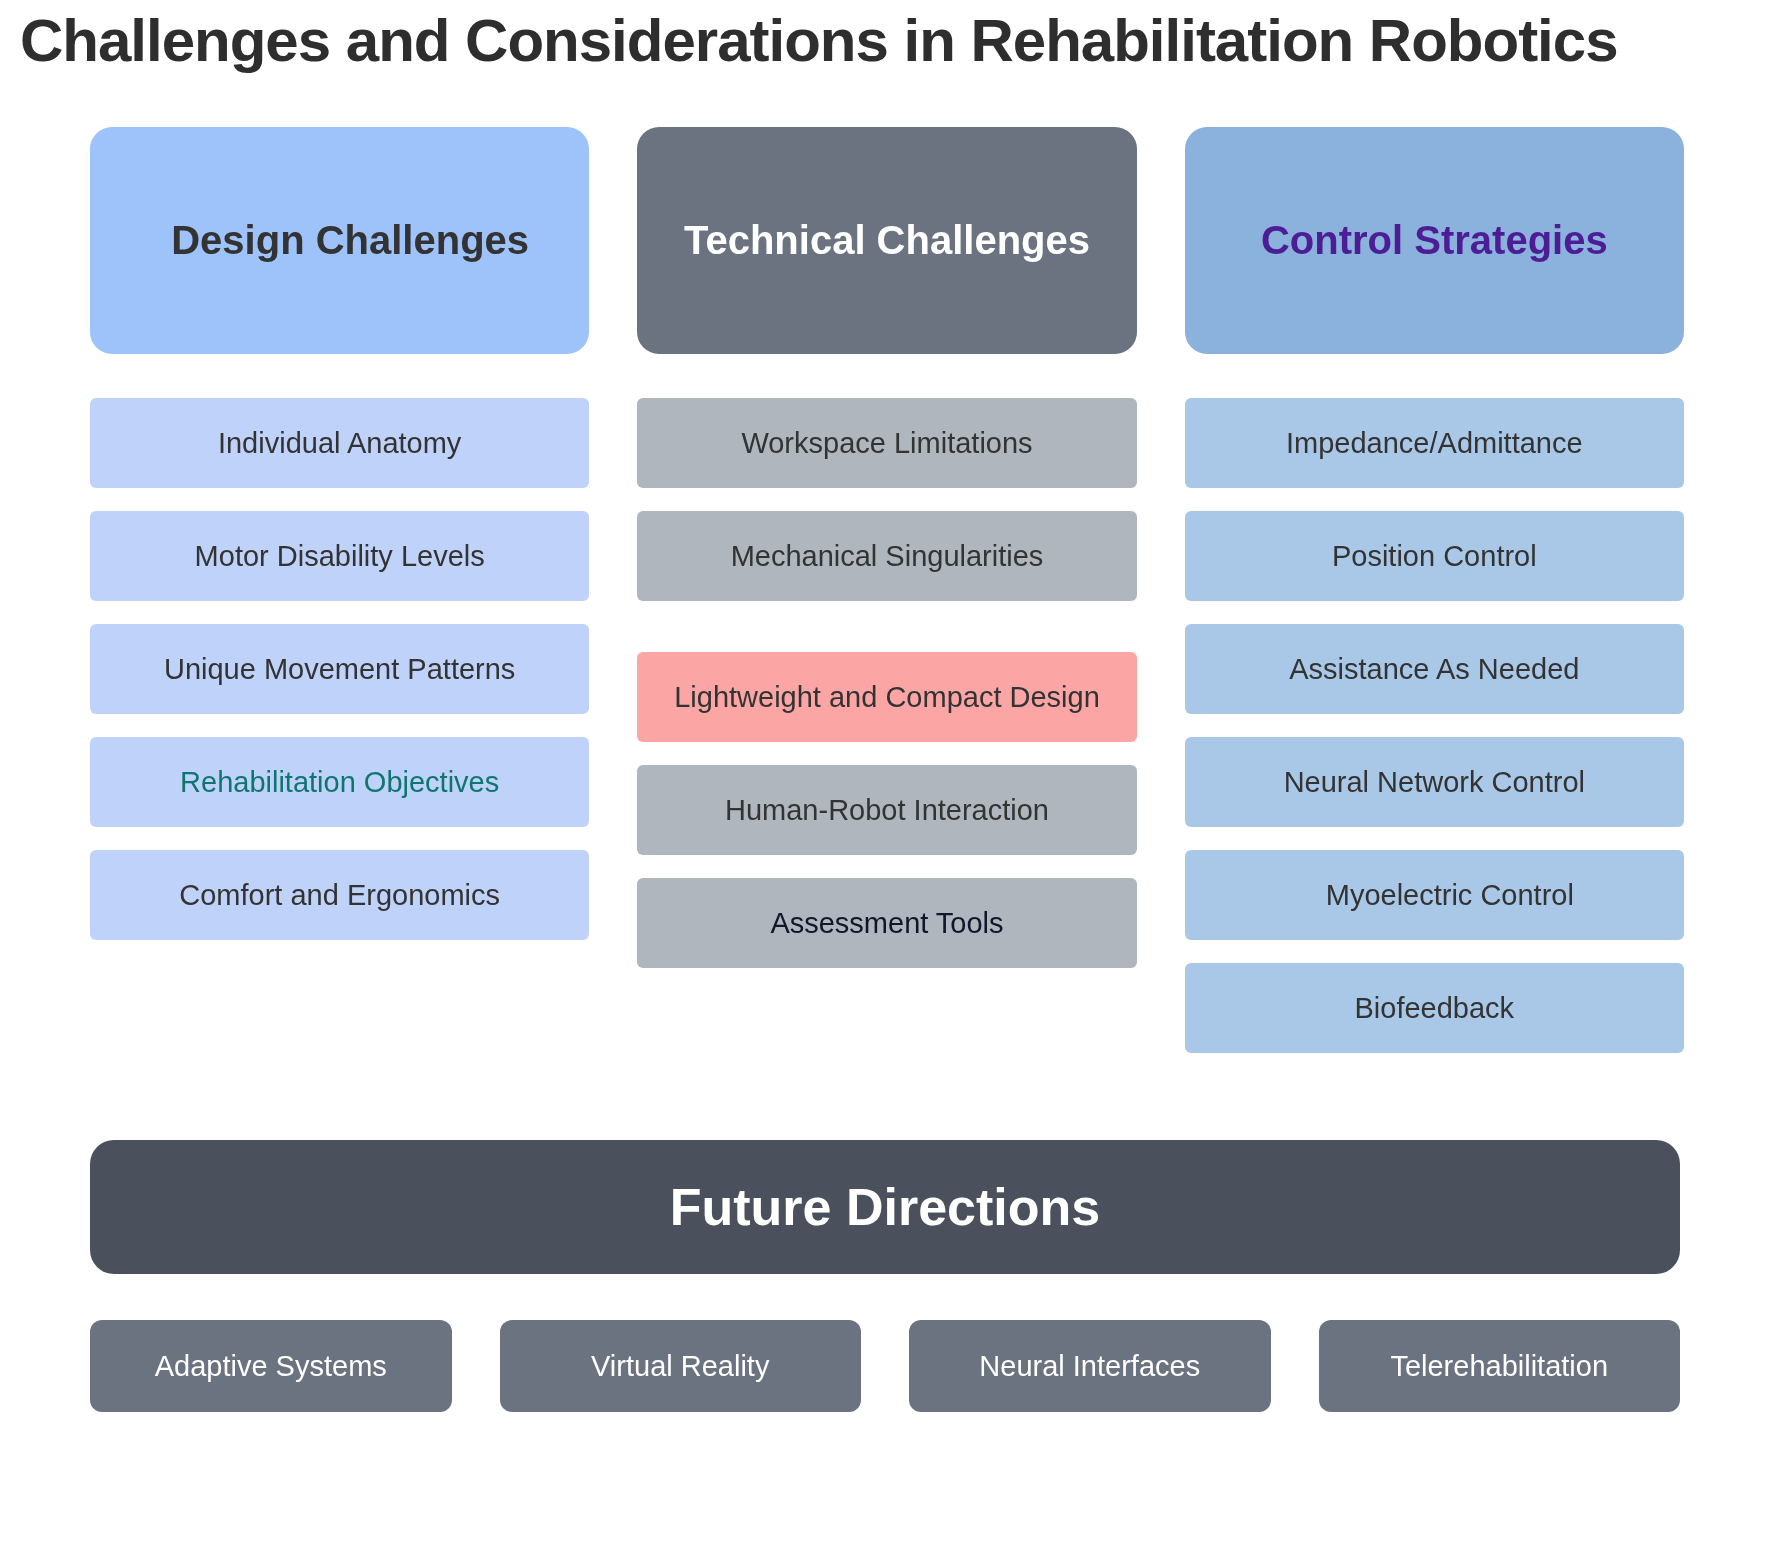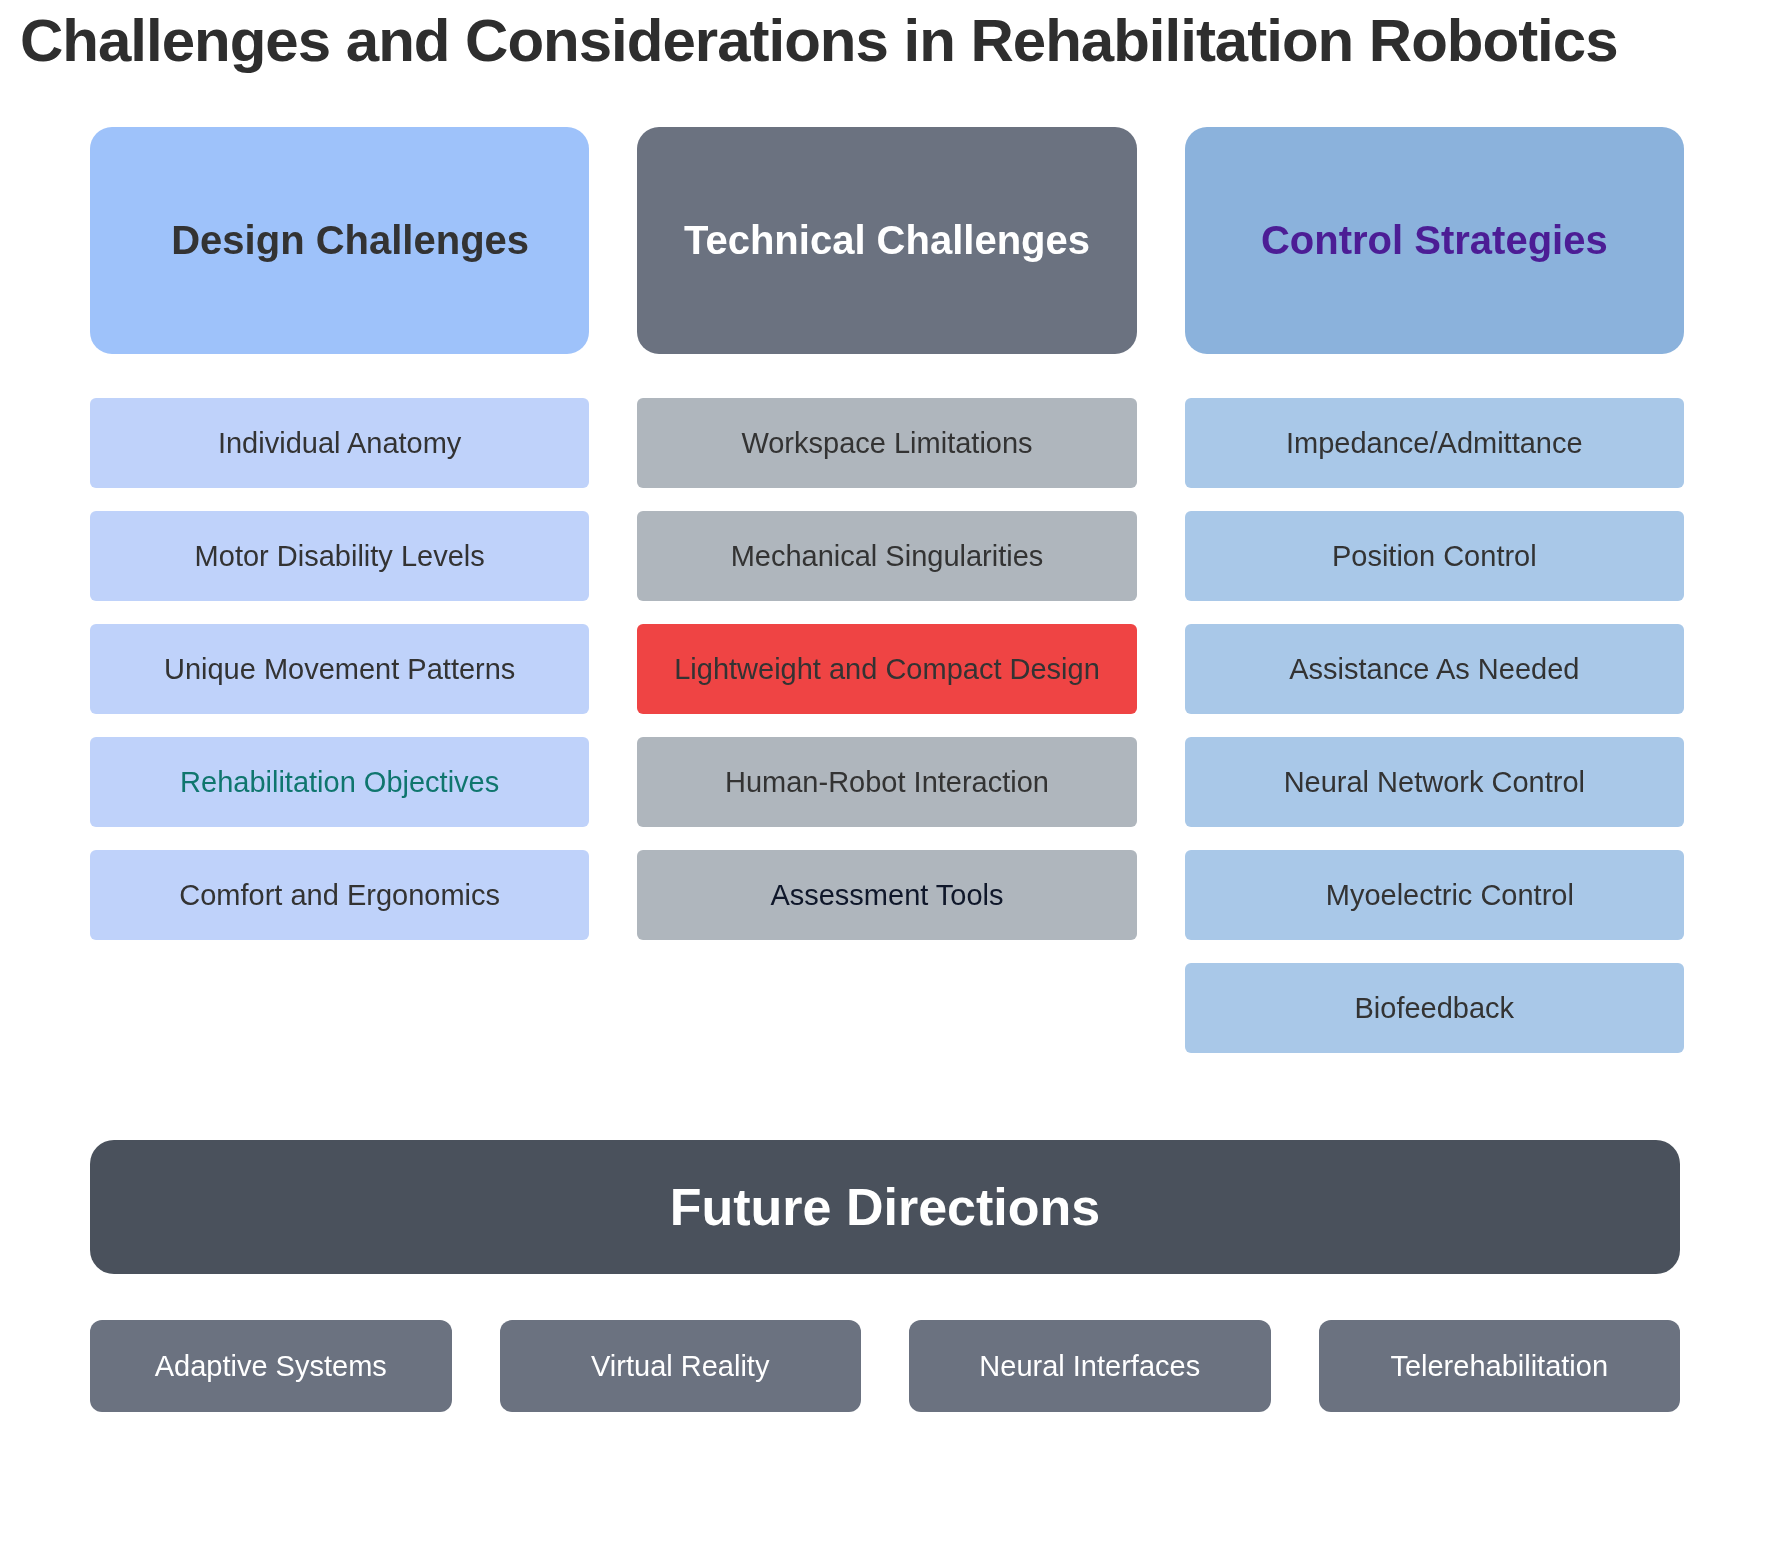--- a/index.html
+++ b/index.html
@@ -94,7 +94,7 @@
         <div class="items">
           <div class="item-box" style="background: rgb(175, 182, 189); color: rgb(51, 51, 51);">Workspace Limitations</div>
           <div class="item-box" style="background: rgb(175, 182, 189); color: rgb(51, 51, 51);">Mechanical Singularities</div>
-          <div class="item-box" style="background: #ef4444; color: rgb(51, 51, 51);">Lightweight and Compact Design</div>
+          <div class="item-box" style="background: #fca5a5; color: rgb(51, 51, 51); margin-top: 28px;">Lightweight and Compact Design</div>
           <div class="item-box" style="background: rgb(175, 182, 189); color: rgb(51, 51, 51);">Human-Robot Interaction</div>
           <div class="item-box" style="background: rgb(175, 182, 189); color: #0f172a;">Assessment Tools</div>
         </div>

